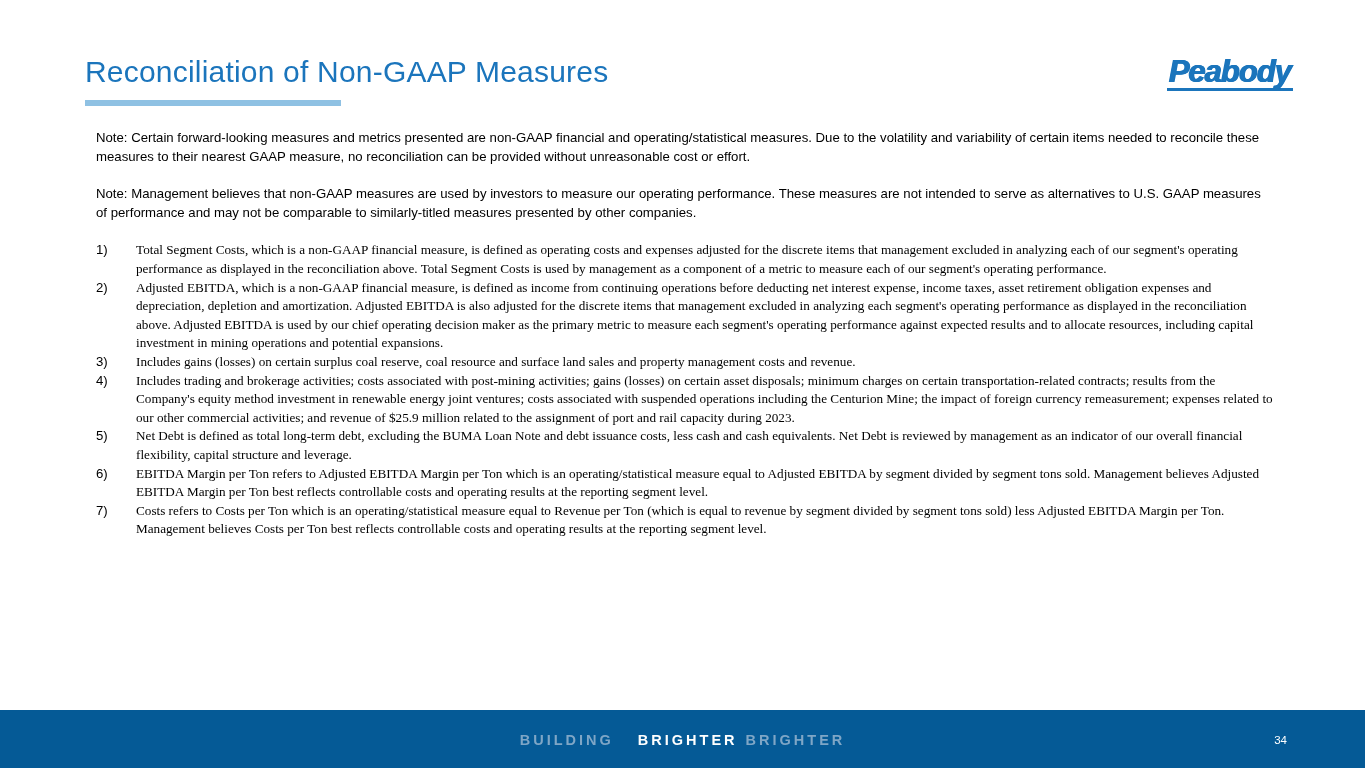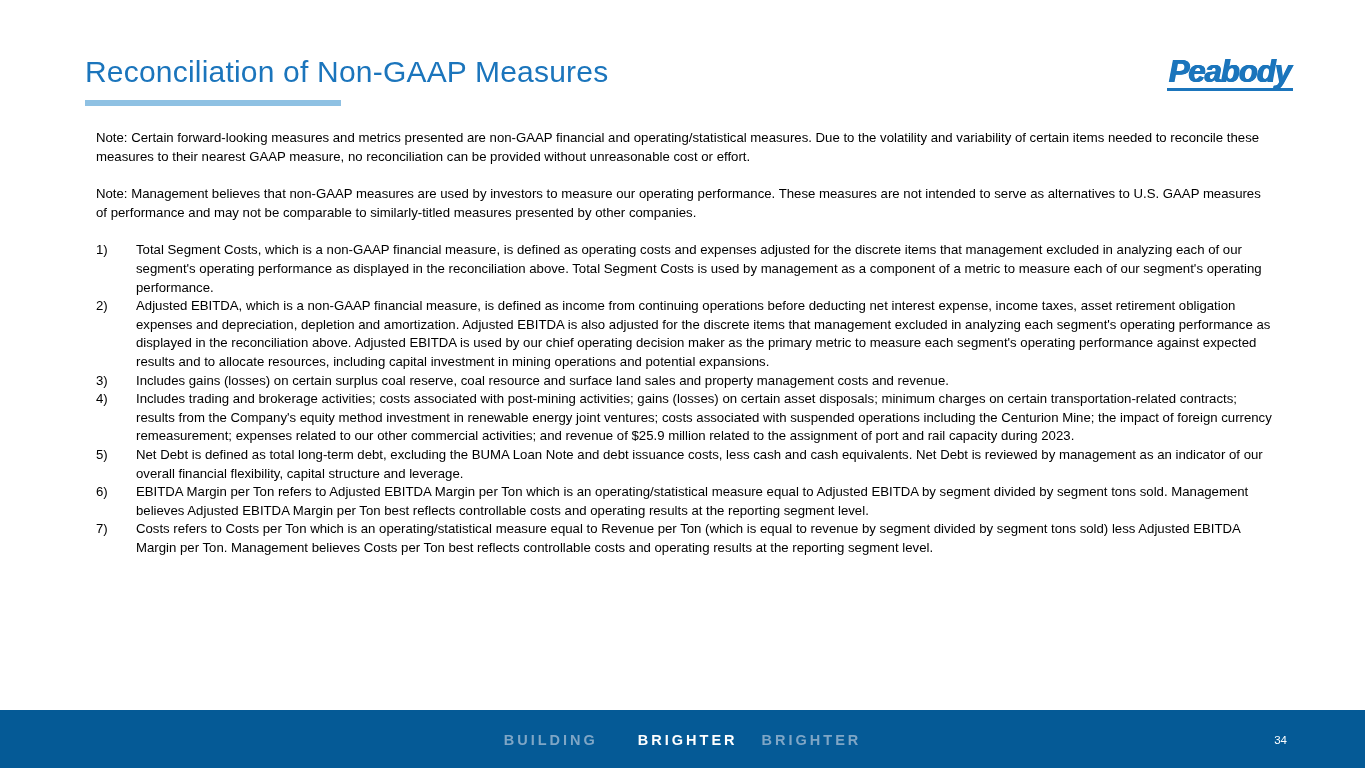--- a/index.html
+++ b/index.html
@@ -61,7 +61,7 @@
   .footnote-list { margin-top: 19px; }
   .footnote { display: flex; align-items: flex-start; }
   .fn-num { flex: 0 0 40px; }
-  .fn-text { flex: 1 1 auto; }
+  .fn-text { flex: 1 1 auto; font-family: Liberation Serif, serif; }
 
   
   .slide-footer {

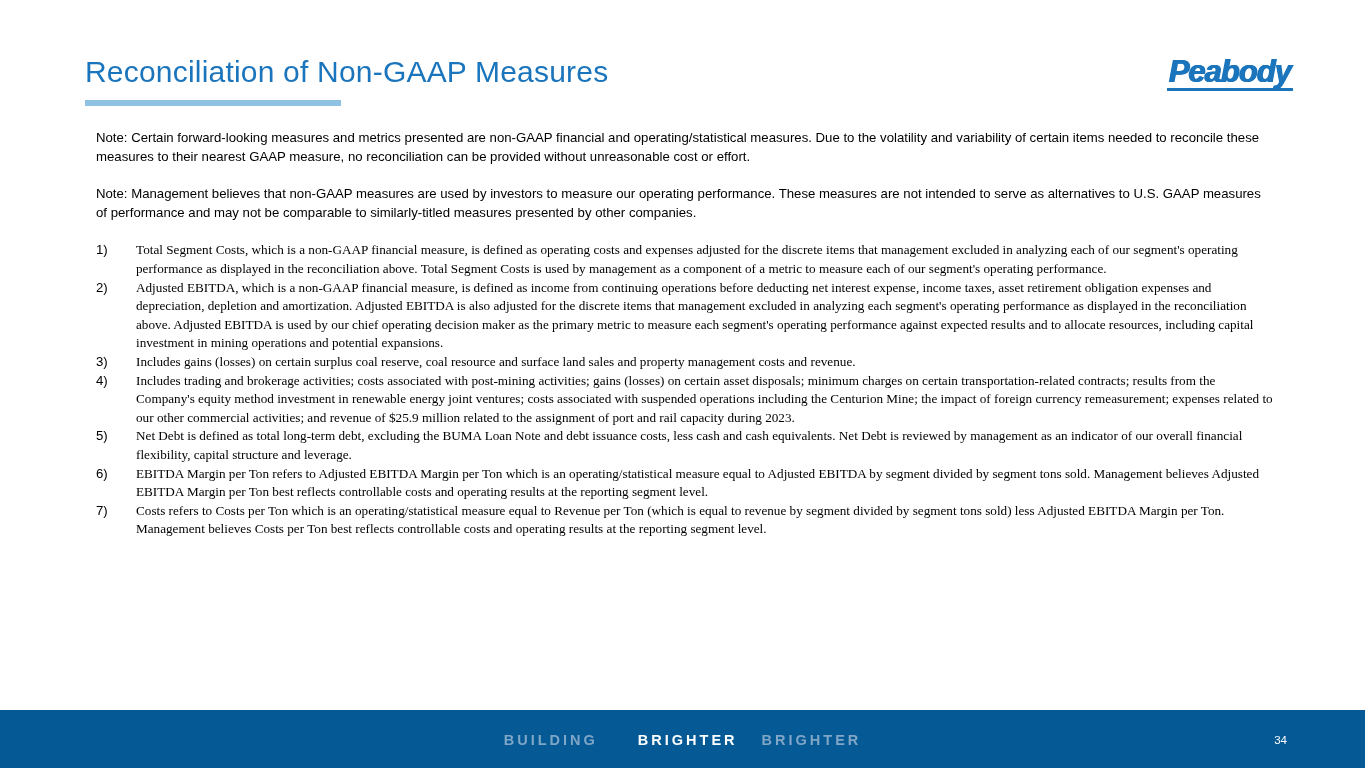--- a/index.html
+++ b/index.html
@@ -75,7 +75,7 @@
     left: 0; right: 0; top: 22px;
     display: flex;
     justify-content: center;
-    gap: 24px;
+    gap: 8px;
     font-size: 14.5px;
     font-weight: 700;
     letter-spacing: 3px;

